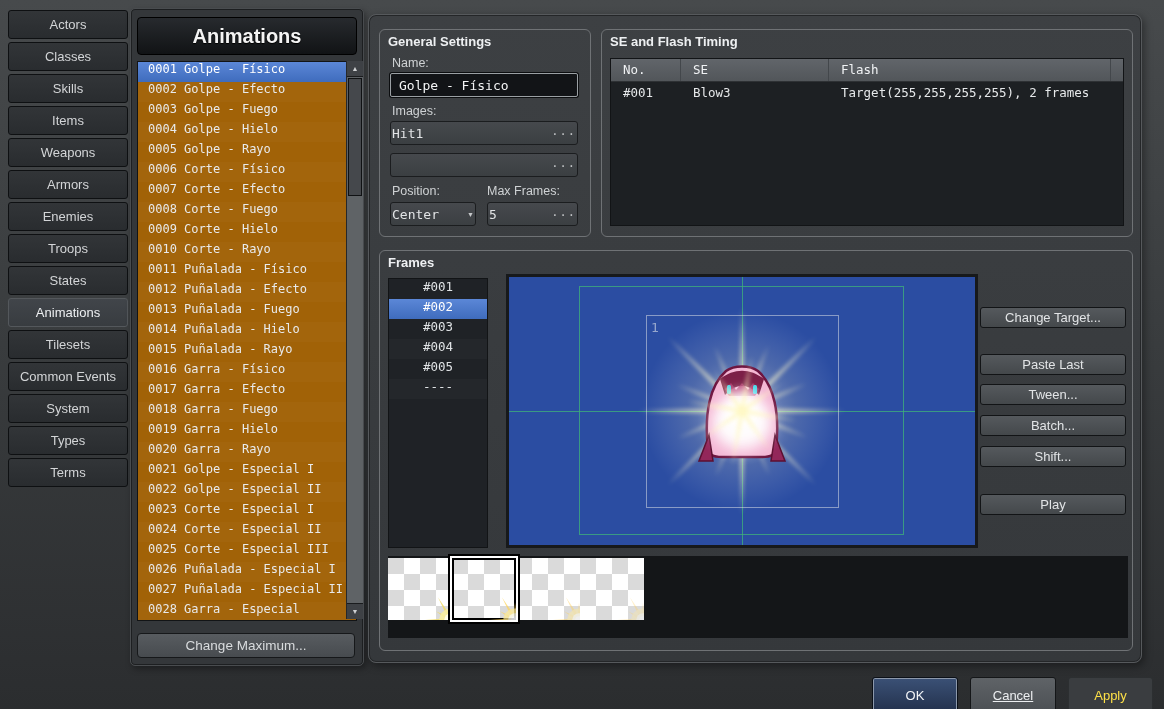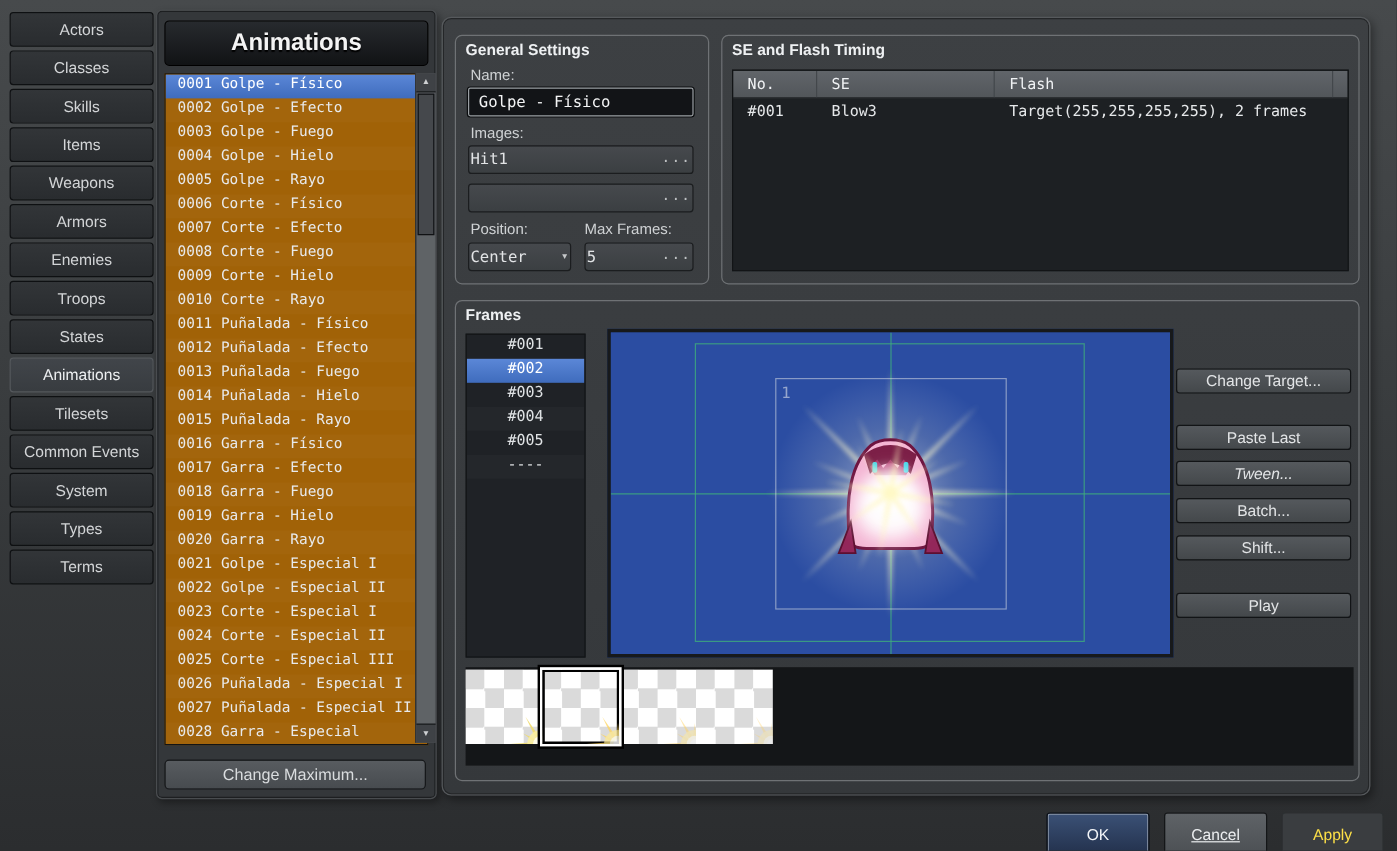--- a/index.html
+++ b/index.html
@@ -82,7 +82,7 @@
 
   .fbtn{position:absolute;left:600px;width:146px;height:21px;background:linear-gradient(#55595d,#44484b);
     border:1px solid #121416;border-radius:3px;color:#e2e4e6;font:13px "Liberation Sans",sans-serif;cursor:default;}
-  .b1{top:56px;}.b2{top:103px;}.b3{top:133px;font-style:italic;}.b4{top:164px;}.b5{top:195px;}.b6{top:243px;}
+  .b1{top:56px;}.b2{top:103px;}.b3{top:133px;}.b4{top:164px;}.b5{top:195px;}.b6{top:243px;}
 
   .thumb-strip{position:absolute;left:8px;top:305px;width:740px;height:82px;background:#141618;
     display:flex;align-items:flex-start;padding-top:2px;box-sizing:border-box;}

